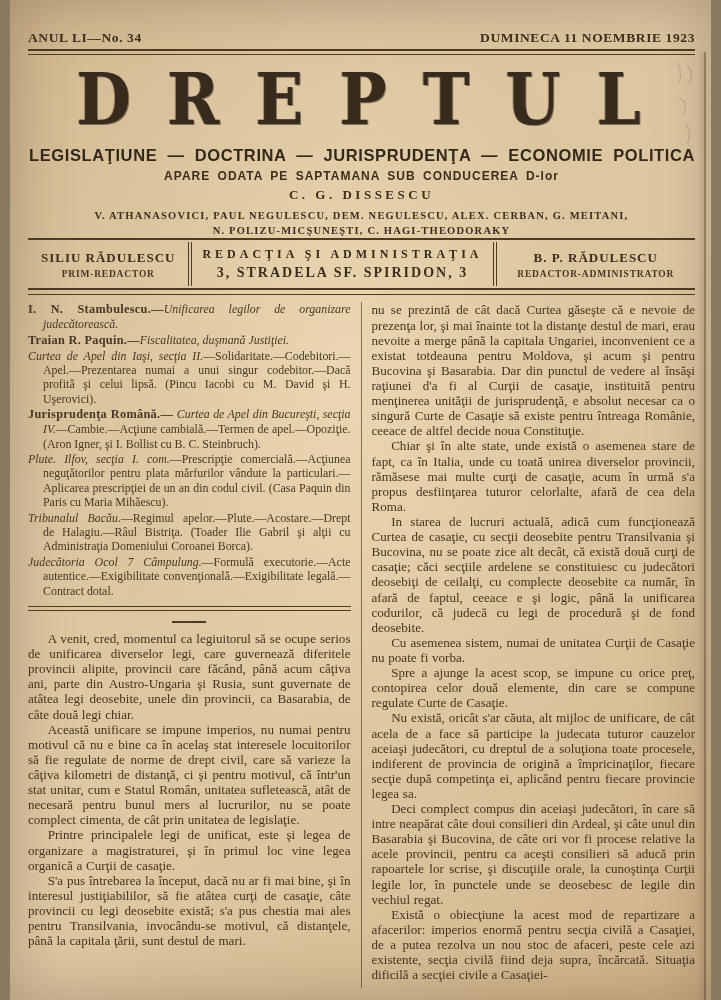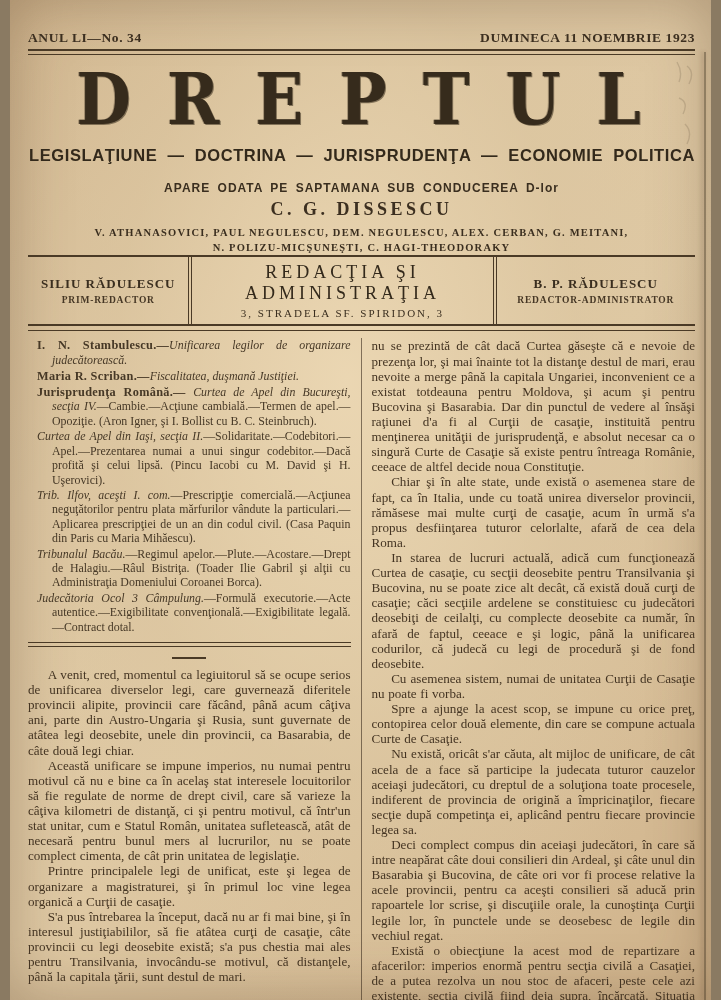--- a/index.html
+++ b/index.html
@@ -50,7 +50,7 @@
     color:#33291b;
   }
   .np-frequency {
-    text-align:center; margin-top:16px;
+    text-align:center; margin-top:4px;
     font-family:"Liberation Sans","DejaVu Sans",sans-serif;
     font-weight:bold; font-size:12px; letter-spacing:1px; word-spacing:3px;
     color:#3a2e1f;

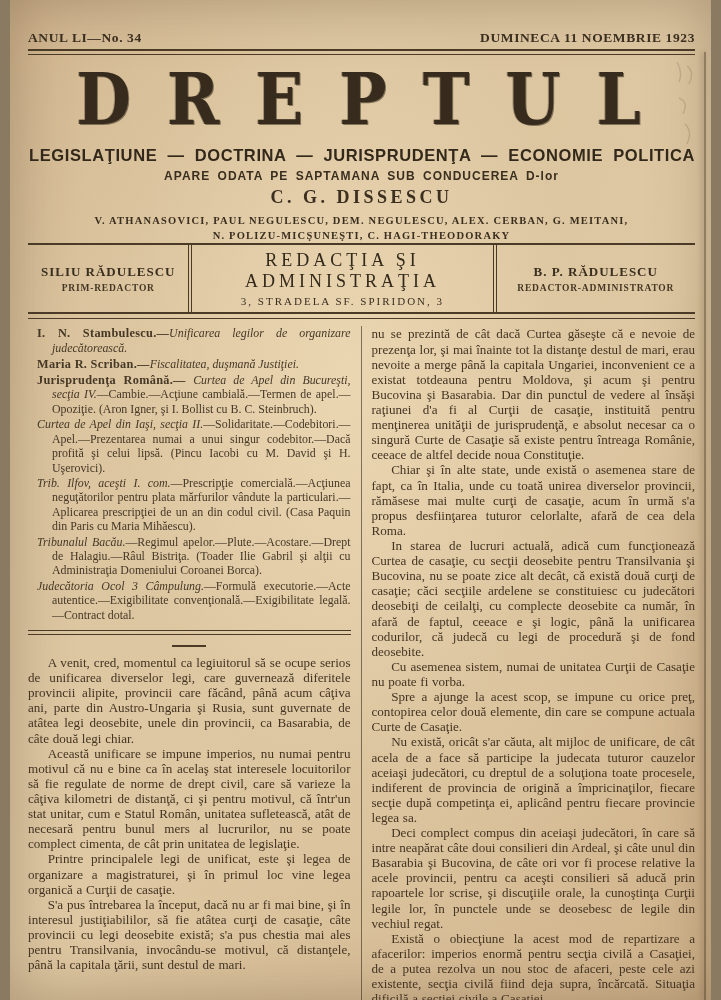--- a/index.html
+++ b/index.html
@@ -57,7 +57,7 @@
   }
   .np-director {
     text-align:center; margin-top:4px;
-    font-size:18px; font-weight:bold; letter-spacing:3.5px; color:#3c2f20;
+    font-size:13px; font-weight:bold; letter-spacing:3.5px; color:#3c2f20;
   }
   .np-editors {
     text-align:center; margin-top:5px;

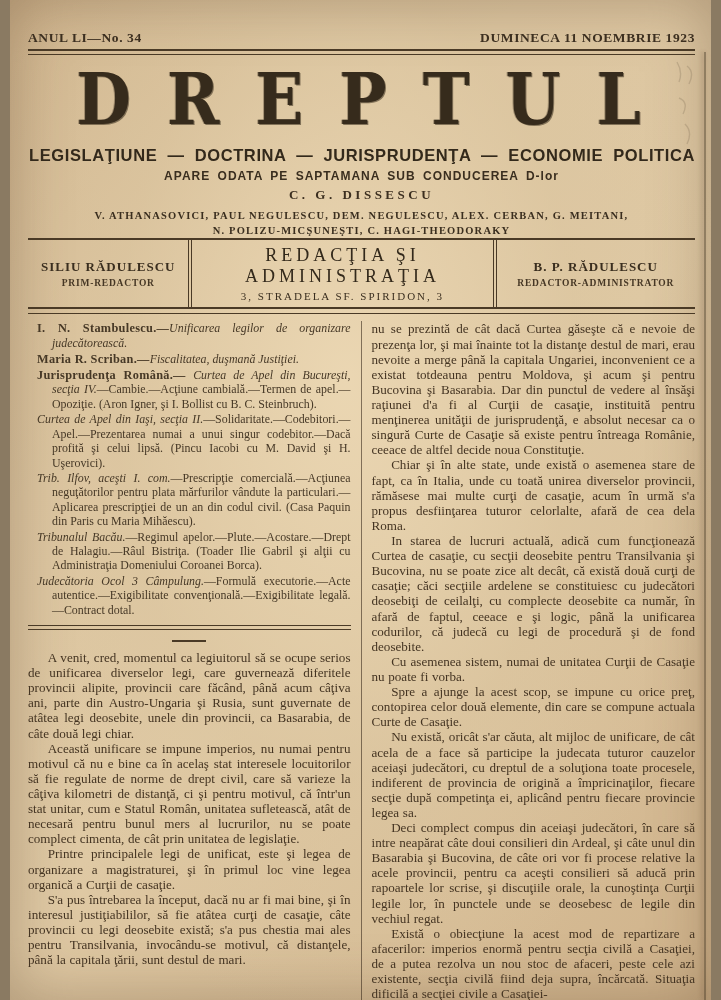--- a/index.html
+++ b/index.html
@@ -74,7 +74,7 @@
   .cell-right { width:30%; }
   .info-name  { font-size:13px; font-weight:bold; letter-spacing:1px; color:#3a2e1f; }
   .info-role  { font-size:9.5px; font-weight:bold; letter-spacing:.8px; margin-top:3px; color:#46372​5; color:#463725; }
-  .info-title { font-size:18px; font-weight:normal; letter-spacing:4px; color:#33291b; }
+  .info-title { font-size:12px; font-weight:bold; letter-spacing:4px; color:#33291b; }
   .info-addr  { font-size:11px; font-weight:normal; letter-spacing:2px; margin-top:3px; color:#3a2e1f; }
   .rule-double-b {
     height:4px; border-top:2px solid #4a3a26; border-bottom:1px solid #4a3a26;

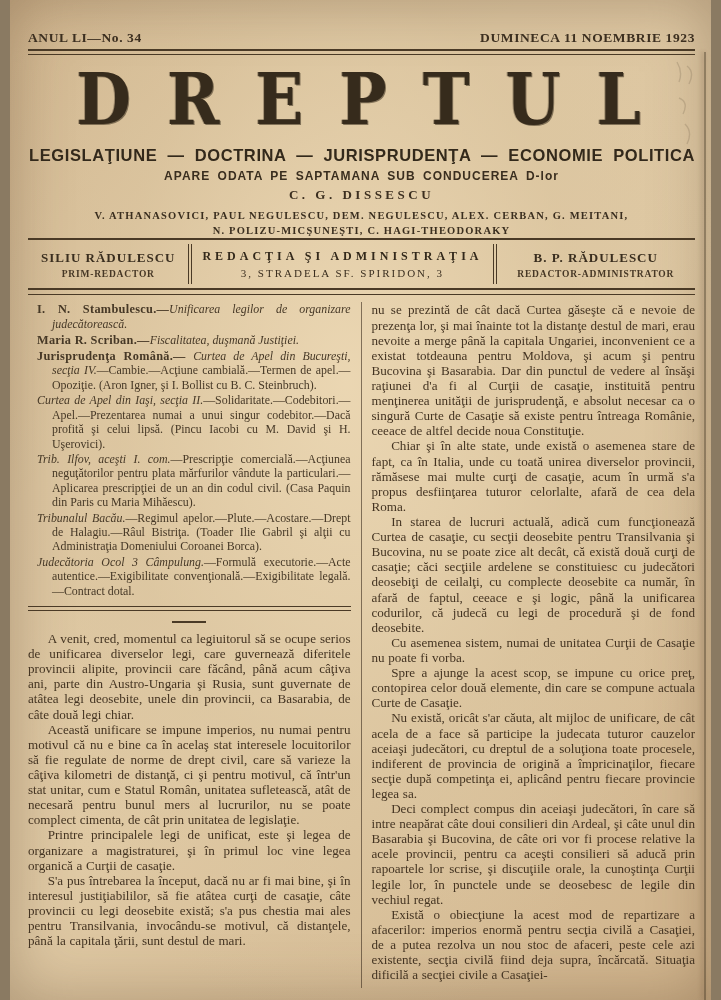--- a/index.html
+++ b/index.html
@@ -75,7 +75,7 @@
   .info-name  { font-size:13px; font-weight:bold; letter-spacing:1px; color:#3a2e1f; }
   .info-role  { font-size:9.5px; font-weight:bold; letter-spacing:.8px; margin-top:3px; color:#46372​5; color:#463725; }
   .info-title { font-size:12px; font-weight:bold; letter-spacing:4px; color:#33291b; }
-  .info-addr  { font-size:11px; font-weight:normal; letter-spacing:2px; margin-top:3px; color:#3a2e1f; }
+  .info-addr  { font-size:14px; font-weight:bold; letter-spacing:2px; margin-top:3px; color:#3a2e1f; }
   .rule-double-b {
     height:4px; border-top:2px solid #4a3a26; border-bottom:1px solid #4a3a26;
   }

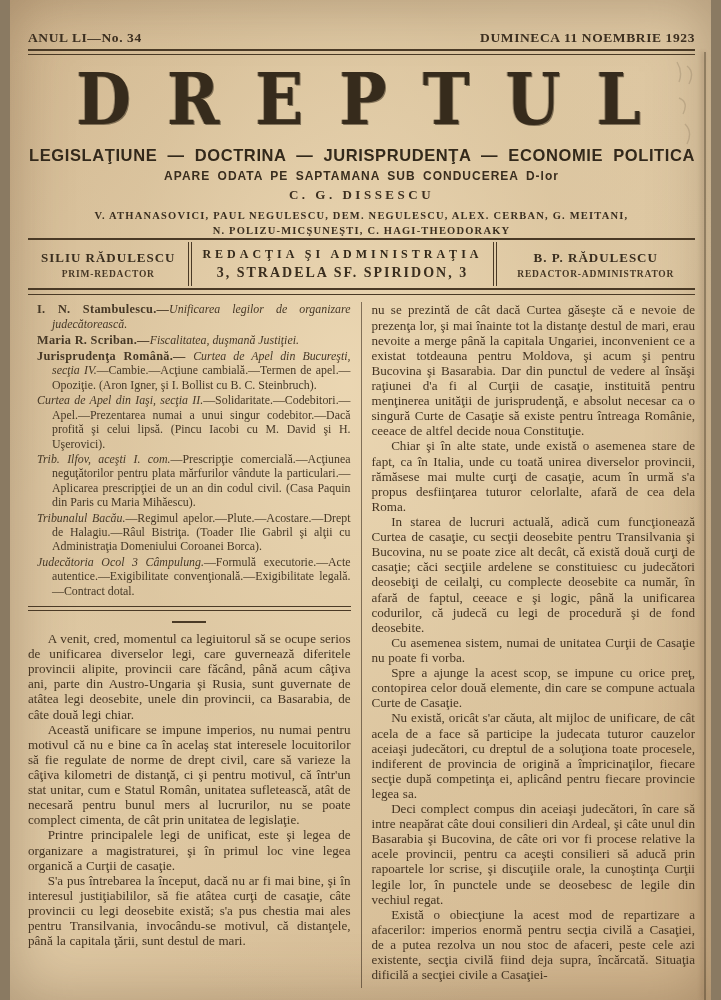--- a/index.html
+++ b/index.html
@@ -88,7 +88,7 @@
 
   
   .toc { font-size:11.9px; line-height:1.21; text-align:justify; color:#46382​6; color:#463826; }
-  .toc-entry { padding-left:15px; text-indent:-15px; margin:0 0 1px 9px; }
+  .toc-entry { padding-left:15px; text-indent:-15px; margin:0 0 1px 0; }
   .toc-entry b { font-size:12.3px; letter-spacing:.3px; }
   .toc-rule { height:3px; border-top:1px solid #4a3a26; border-bottom:1px solid #4a3a26; margin:8px 0 10px 0; }
 

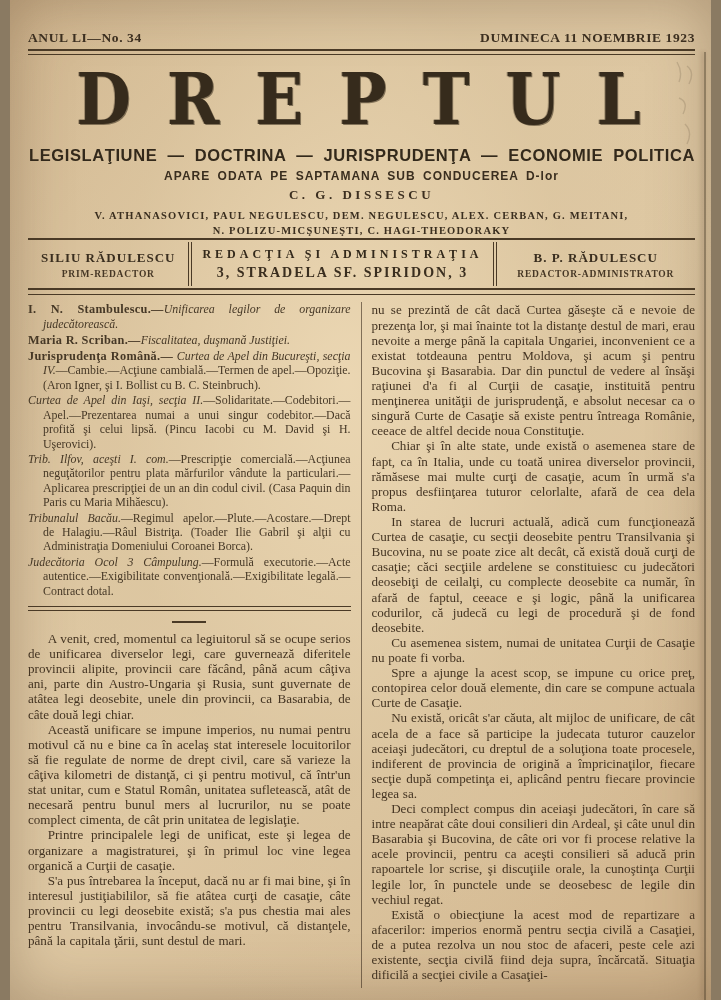--- a/index.html
+++ b/index.html
@@ -154,7 +154,7 @@
       <div class="col col-left">
         <div class="toc">
             <div class="toc-entry"><b>I. N. Stambulescu.—</b><i>Unificarea legilor de organizare judecătorească.</i></div>
-            <div class="toc-entry"><b>Maria R. Scriban.—</b><i>Fiscalitatea, duşmană Justiţiei.</i></div>
+            <div class="toc-entry"><b>Traian R. Paquin.—</b><i>Fiscalitatea, duşmană Justiţiei.</i></div>
             <div class="toc-entry"><b>Jurisprudenţa Română.— </b><i>Curtea de Apel din Bucureşti, secţia IV.</i><span>—Cambie.—Acţiune cambială.—Termen de apel.—Opoziţie. (Aron Igner, şi I. Bollist cu B. C. Steinbruch).</span></div>
             <div class="toc-entry"><i>Curtea de Apel din Iaşi, secţia II.</i><span>—Solidaritate.—Codebitori.—Apel.—Prezentarea numai a unui singur codebitor.—Dacă profită şi celui lipsă. (Pincu Iacobi cu M. David şi H. Uşerovici).</span></div>
             <div class="toc-entry"><i>Trib. Ilfov, aceşti I. com.</i><span>—Prescripţie comercială.—Acţiunea neguţătorilor pentru plata mărfurilor vândute la particulari.—Aplicarea prescripţiei de un an din codul civil. (Casa Paquin din Paris cu Maria Mihăescu).</span></div>

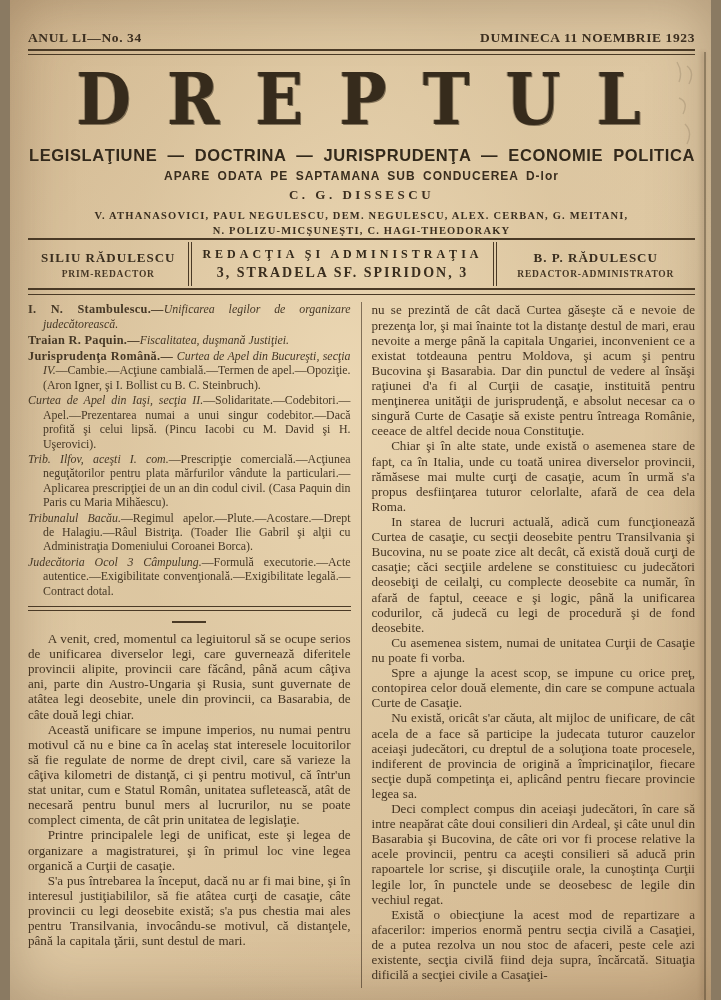--- a/index.html
+++ b/index.html
@@ -155,8 +155,8 @@
         <div class="toc">
             <div class="toc-entry"><b>I. N. Stambulescu.—</b><i>Unificarea legilor de organizare judecătorească.</i></div>
             <div class="toc-entry"><b>Traian R. Paquin.—</b><i>Fiscalitatea, duşmană Justiţiei.</i></div>
+            <div class="toc-entry"><i>Curtea de Apel din Iaşi, secţia II.</i><span>—Solidaritate.—Codebitori.—Apel.—Prezentarea numai a unui singur codebitor.—Dacă profită şi celui lipsă. (Pincu Iacobi cu M. David şi H. Uşerovici).</span></div>
             <div class="toc-entry"><b>Jurisprudenţa Română.— </b><i>Curtea de Apel din Bucureşti, secţia IV.</i><span>—Cambie.—Acţiune cambială.—Termen de apel.—Opoziţie. (Aron Igner, şi I. Bollist cu B. C. Steinbruch).</span></div>
-            <div class="toc-entry"><i>Curtea de Apel din Iaşi, secţia II.</i><span>—Solidaritate.—Codebitori.—Apel.—Prezentarea numai a unui singur codebitor.—Dacă profită şi celui lipsă. (Pincu Iacobi cu M. David şi H. Uşerovici).</span></div>
             <div class="toc-entry"><i>Trib. Ilfov, aceşti I. com.</i><span>—Prescripţie comercială.—Acţiunea neguţătorilor pentru plata mărfurilor vândute la particulari.—Aplicarea prescripţiei de un an din codul civil. (Casa Paquin din Paris cu Maria Mihăescu).</span></div>
             <div class="toc-entry"><i>Tribunalul Bacău.</i><span>—Regimul apelor.—Plute.—Acostare.—Drept de Halagiu.—Râul Bistriţa. (Toader Ilie Gabril şi alţii cu Administraţia Domeniului Coroanei Borca).</span></div>
             <div class="toc-entry"><i>Judecătoria Ocol 3 Câmpulung.</i><span>—Formulă executorie.—Acte autentice.—Exigibilitate convenţională.—Exigibilitate legală.—Contract dotal.</span></div>

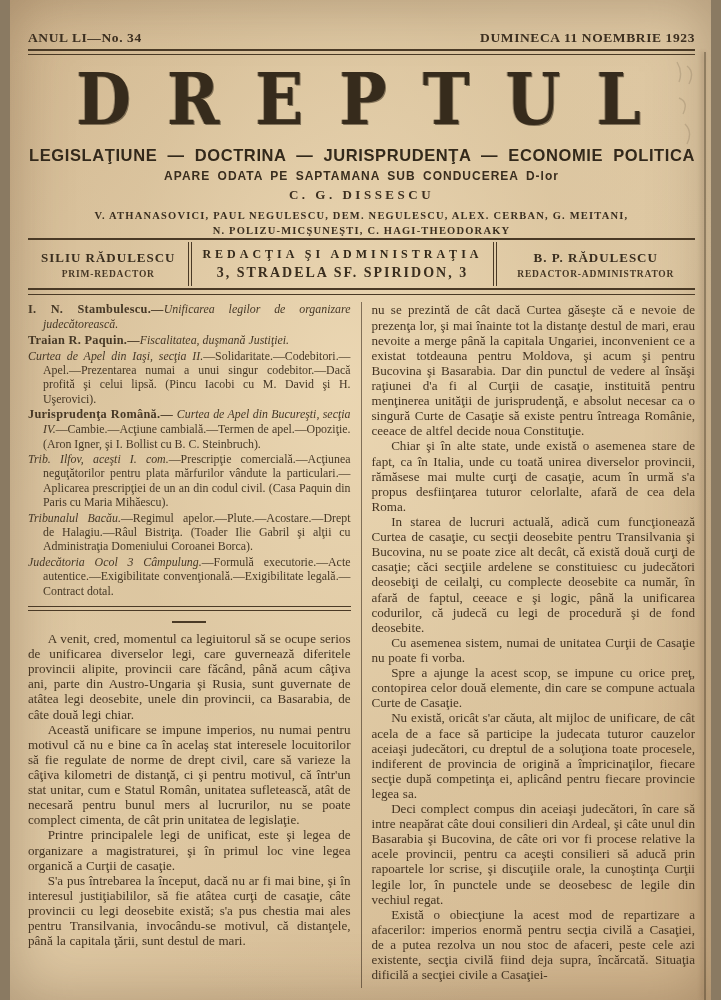--- a/index.html
+++ b/index.html
@@ -157,7 +157,7 @@
             <div class="toc-entry"><b>Traian R. Paquin.—</b><i>Fiscalitatea, duşmană Justiţiei.</i></div>
             <div class="toc-entry"><i>Curtea de Apel din Iaşi, secţia II.</i><span>—Solidaritate.—Codebitori.—Apel.—Prezentarea numai a unui singur codebitor.—Dacă profită şi celui lipsă. (Pincu Iacobi cu M. David şi H. Uşerovici).</span></div>
             <div class="toc-entry"><b>Jurisprudenţa Română.— </b><i>Curtea de Apel din Bucureşti, secţia IV.</i><span>—Cambie.—Acţiune cambială.—Termen de apel.—Opoziţie. (Aron Igner, şi I. Bollist cu B. C. Steinbruch).</span></div>
-            <div class="toc-entry"><i>Trib. Ilfov, aceşti I. com.</i><span>—Prescripţie comercială.—Acţiunea neguţătorilor pentru plata mărfurilor vândute la particulari.—Aplicarea prescripţiei de un an din codul civil. (Casa Paquin din Paris cu Maria Mihăescu).</span></div>
+            <div class="toc-entry"><i>Plute. Ilfov, secţia I. com.</i><span>—Prescripţie comercială.—Acţiunea neguţătorilor pentru plata mărfurilor vândute la particulari.—Aplicarea prescripţiei de un an din codul civil. (Casa Paquin din Paris cu Maria Mihăescu).</span></div>
             <div class="toc-entry"><i>Tribunalul Bacău.</i><span>—Regimul apelor.—Plute.—Acostare.—Drept de Halagiu.—Râul Bistriţa. (Toader Ilie Gabril şi alţii cu Administraţia Domeniului Coroanei Borca).</span></div>
             <div class="toc-entry"><i>Judecătoria Ocol 3 Câmpulung.</i><span>—Formulă executorie.—Acte autentice.—Exigibilitate convenţională.—Exigibilitate legală.—Contract dotal.</span></div>
           </div>

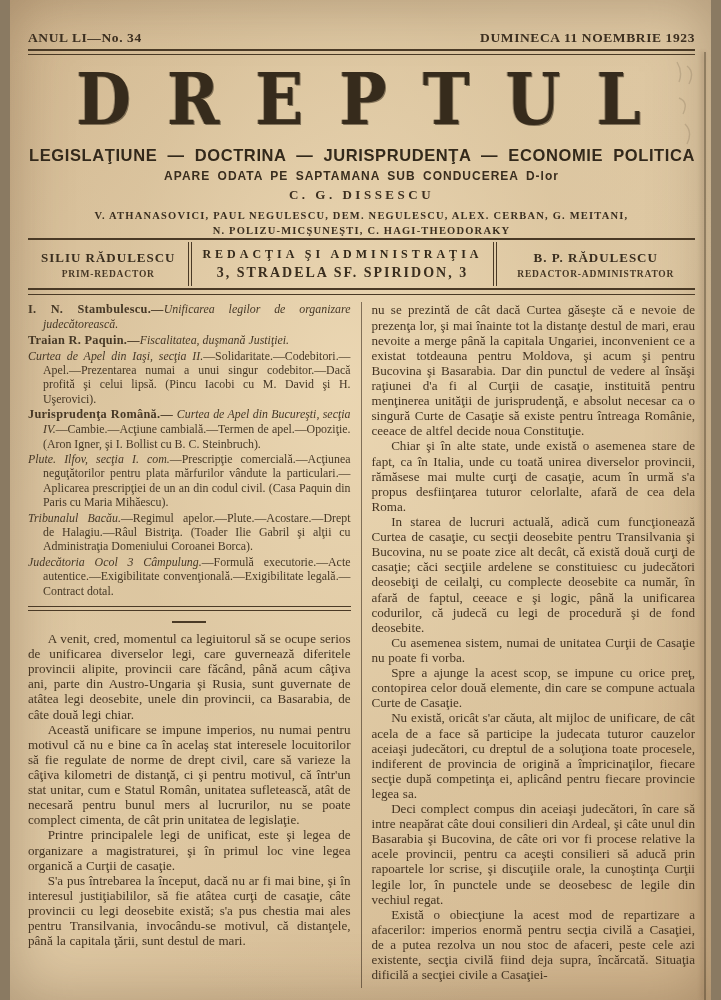--- a/index.html
+++ b/index.html
@@ -159,7 +159,7 @@
             <div class="toc-entry"><b>Jurisprudenţa Română.— </b><i>Curtea de Apel din Bucureşti, secţia IV.</i><span>—Cambie.—Acţiune cambială.—Termen de apel.—Opoziţie. (Aron Igner, şi I. Bollist cu B. C. Steinbruch).</span></div>
             <div class="toc-entry"><i>Plute. Ilfov, secţia I. com.</i><span>—Prescripţie comercială.—Acţiunea neguţătorilor pentru plata mărfurilor vândute la particulari.—Aplicarea prescripţiei de un an din codul civil. (Casa Paquin din Paris cu Maria Mihăescu).</span></div>
             <div class="toc-entry"><i>Tribunalul Bacău.</i><span>—Regimul apelor.—Plute.—Acostare.—Drept de Halagiu.—Râul Bistriţa. (Toader Ilie Gabril şi alţii cu Administraţia Domeniului Coroanei Borca).</span></div>
-            <div class="toc-entry"><i>Judecătoria Ocol 3 Câmpulung.</i><span>—Formulă executorie.—Acte autentice.—Exigibilitate convenţională.—Exigibilitate legală.—Contract dotal.</span></div>
+            <div class="toc-entry"><i>Judecătoria Ocol 7 Câmpulung.</i><span>—Formulă executorie.—Acte autentice.—Exigibilitate convenţională.—Exigibilitate legală.—Contract dotal.</span></div>
           </div>
         <div class="toc-rule"></div>
         <div class="heading-rule"></div>

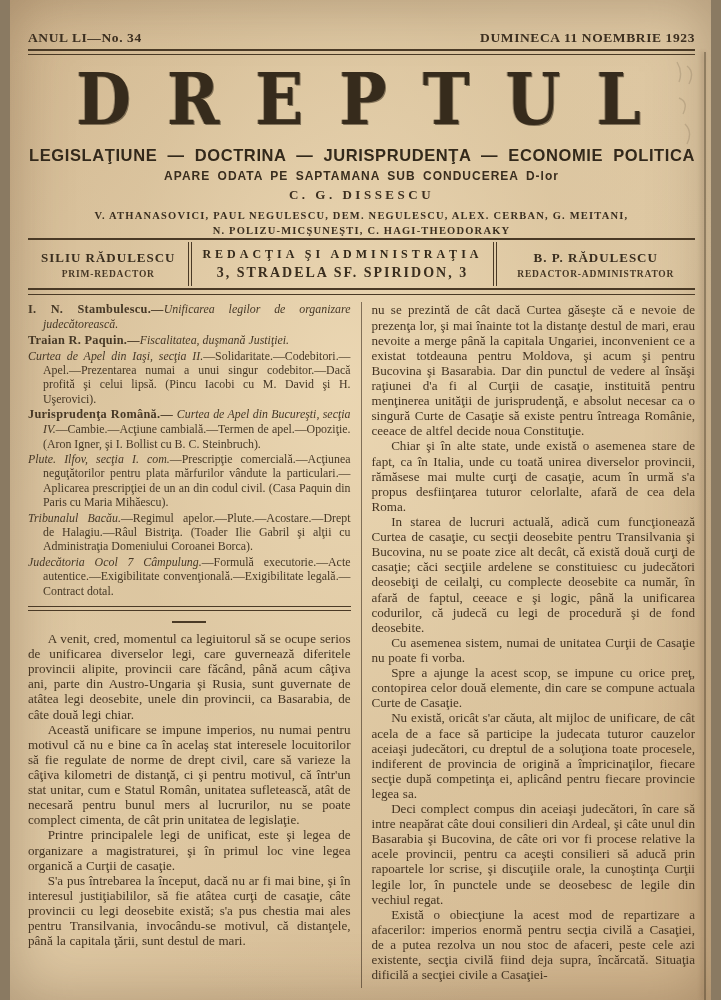--- a/index.html
+++ b/index.html
@@ -175,7 +175,7 @@
           <p class="body-par">Chiar şi în alte state, unde există o asemenea stare de fapt, ca în Italia, unde cu toată unirea diverselor provincii, rămăsese mai multe curţi de casaţie, acum în urmă s'a propus desfiinţarea tuturor celorlalte, afară de cea dela Roma.</p>
           <p class="body-par">In starea de lucruri actuală, adică cum funcţionează Curtea de casaţie, cu secţii deosebite pentru Transilvania şi Bucovina, nu se poate zice alt decât, că există două curţi de casaţie; căci secţiile ardelene se constituiesc cu judecători deosebiţi de ceilalţi, cu complecte deosebite ca număr, în afară de faptul, ceeace e şi logic, până la unificarea codurilor, că judecă cu legi de procedură şi de fond deosebite.</p>
           <p class="body-par">Cu asemenea sistem, numai de unitatea Curţii de Casaţie nu poate fi vorba.</p>
-          <p class="body-par">Spre a ajunge la acest scop, se impune cu orice preţ, contopirea celor două elemente, din care se compune actuala Curte de Casaţie.</p>
+          <p class="body-par">Spre a ajunge la acest scop, se impune cu orice preţ, contopirea celor două elemente, din care se compune regulate Curte de Casaţie.</p>
           <p class="body-par">Nu există, oricât s'ar căuta, alt mijloc de unificare, de cât acela de a face să participe la judecata tuturor cauzelor aceiaşi judecători, cu dreptul de a soluţiona toate procesele, indiferent de provincia de origină a împricinaţilor, fiecare secţie după competinţa ei, aplicând pentru fiecare provincie legea sa.</p>
           <p class="body-par">Deci complect compus din aceiaşi judecători, în care să intre neapărat câte doui consilieri din Ardeal, şi câte unul din Basarabia şi Bucovina, de câte ori vor fi procese relative la acele provincii, pentru ca aceşti consilieri să aducă prin rapoartele lor scrise, şi discuţiile orale, la cunoştinţa Curţii legile lor, în punctele unde se deosebesc de legile din vechiul regat.</p>
           <p class="body-par">Există o obiecţiune la acest mod de repartizare a afacerilor: imperios enormă pentru secţia civilă a Casaţiei, de a putea rezolva un nou stoc de afaceri, peste cele azi existente, secţia civilă fiind deja supra, încărcată. Situaţia dificilă a secţiei civile a Casaţiei-</p>

